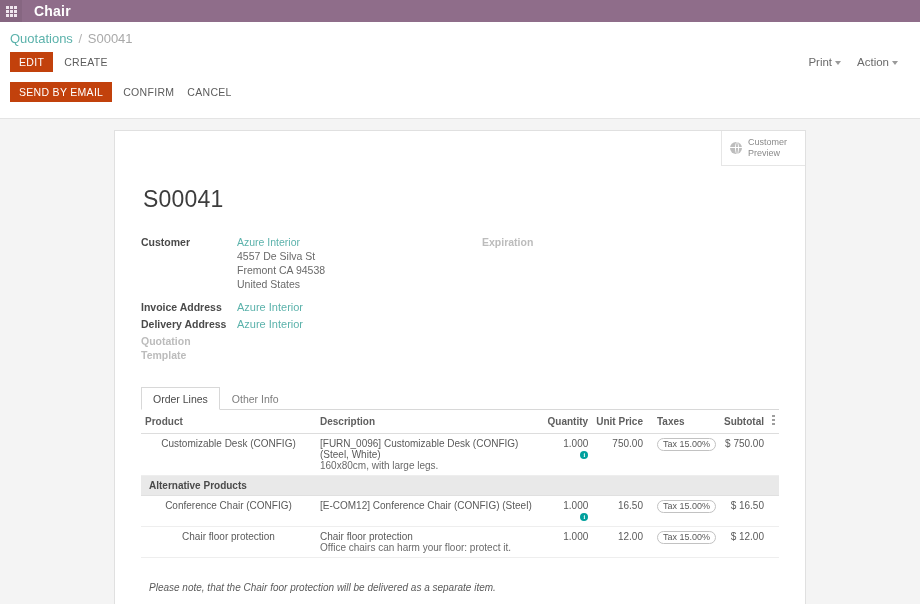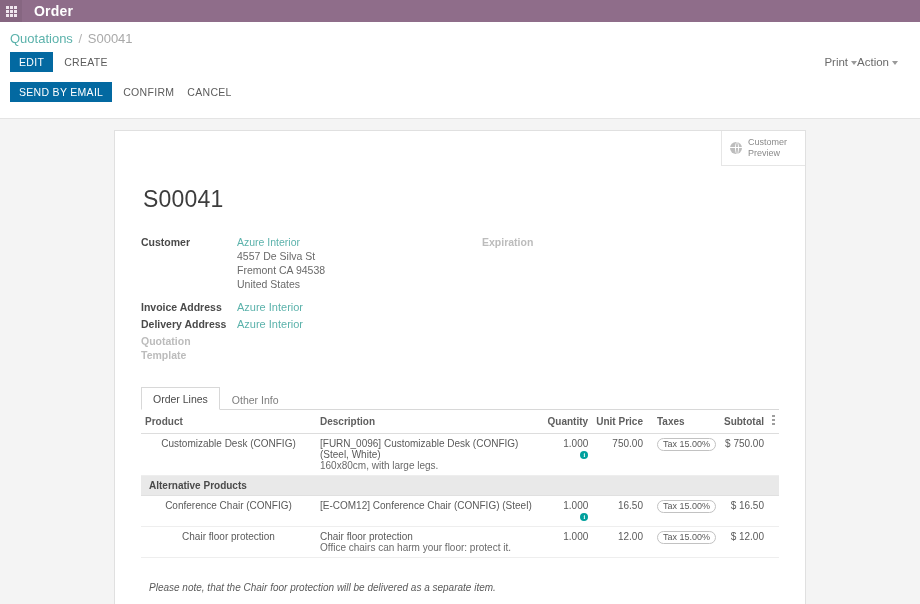--- a/index.html
+++ b/index.html
@@ -355,7 +355,7 @@
         <i></i>
     </span>
   </div>
-  <div class="brand">Order</div>
+  <div class="brand">Chair</div>
 </div>
 
 <div class="breadcrumb-bar">

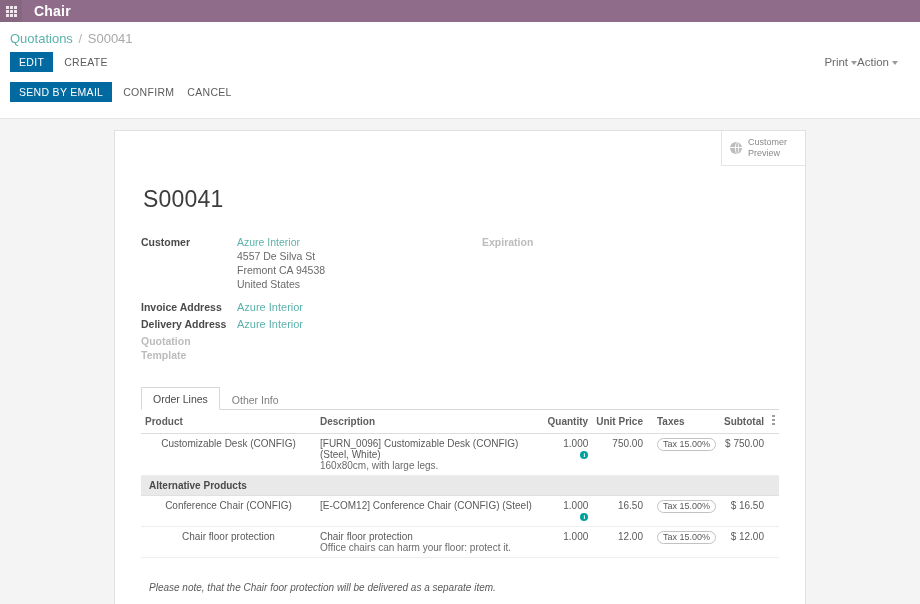--- a/index.html
+++ b/index.html
@@ -90,7 +90,7 @@
     line-height: 12px;
   }
   .btn-primary {
-    background: #0369a1;
+    background: #c2410c;
     color: #ffffff;
   }
   .btn-link { padding-left: 2px; padding-right: 2px; }

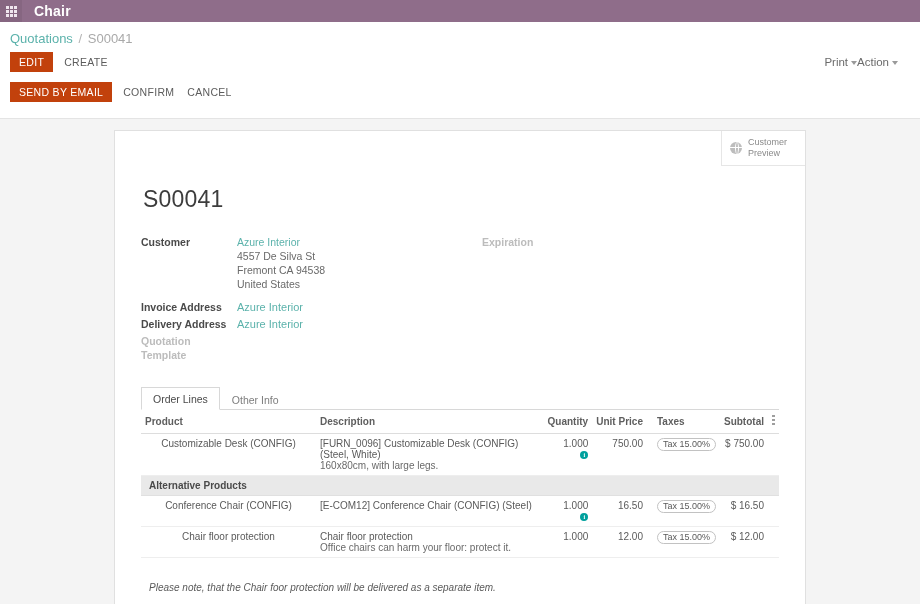--- a/index.html
+++ b/index.html
@@ -99,6 +99,7 @@
     margin-left: auto;
     display: flex;
     align-items: center;
+    gap: 16px;
     padding-right: 12px;
   }
   .dd {

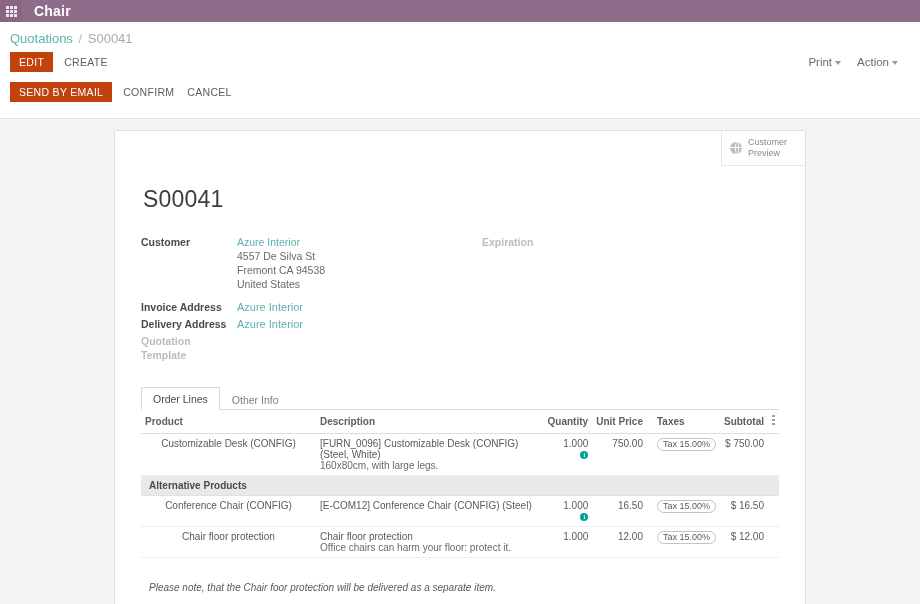--- a/index.html
+++ b/index.html
@@ -238,7 +238,7 @@
   
   .tabs {
     display: flex;
-    align-items: center;
+    align-items: flex-start;
     border-bottom: 1px solid #d8d8d8;
     margin-top: 7px;
   }

